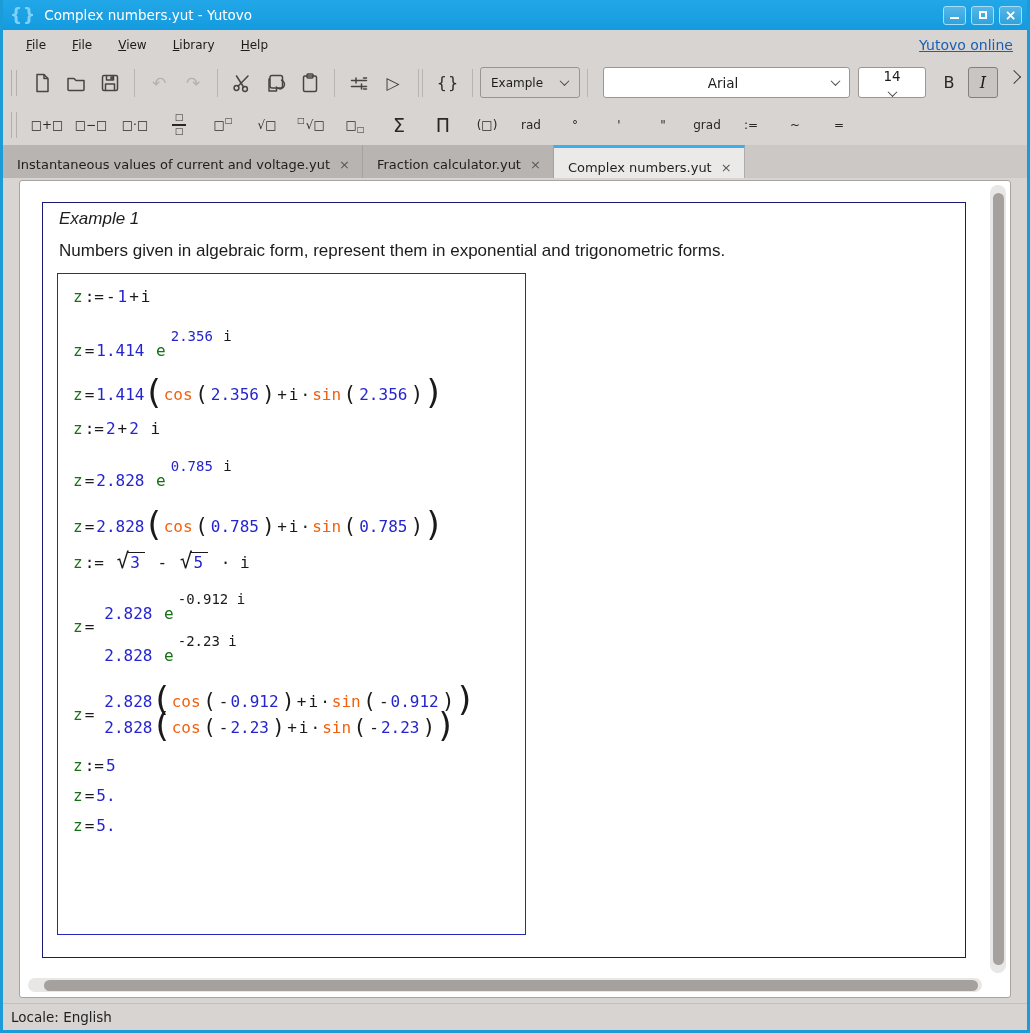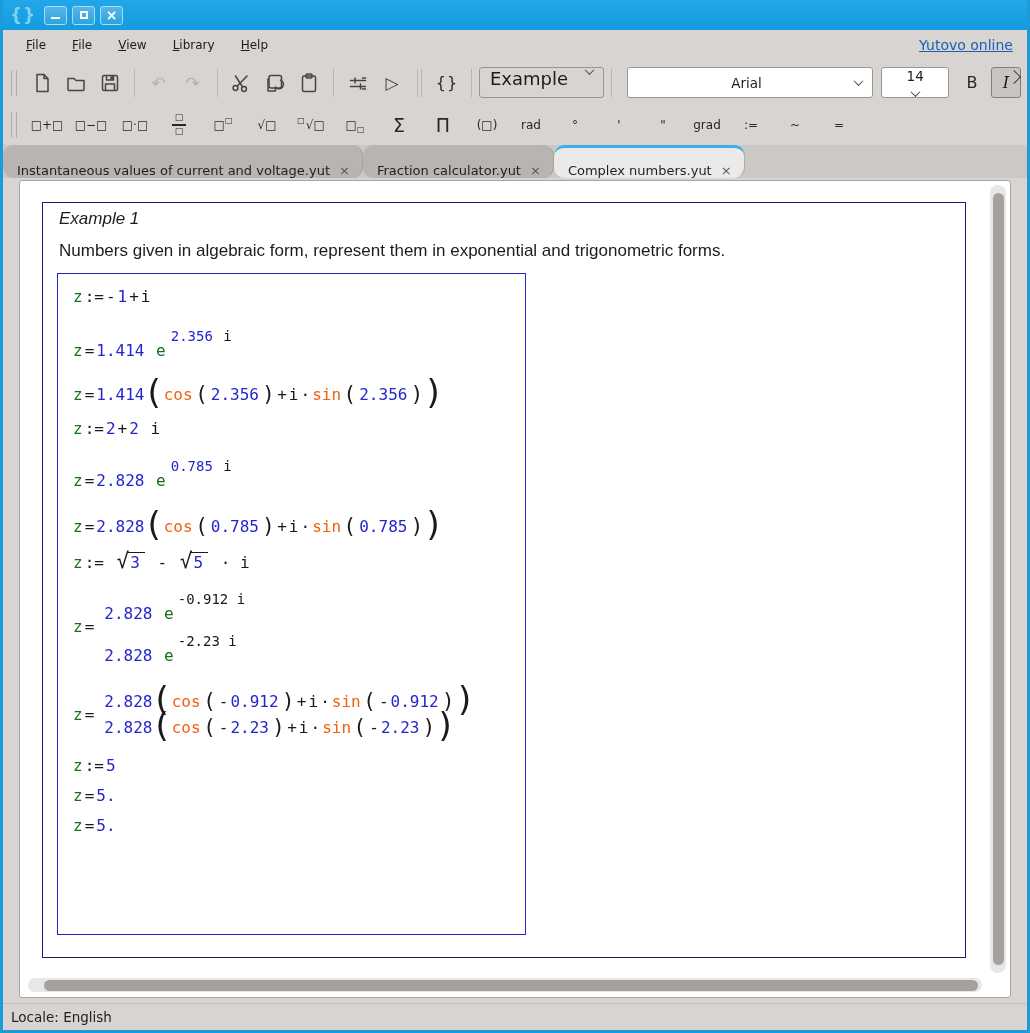--- a/index.html
+++ b/index.html
@@ -123,6 +123,7 @@
 
   <div class="titlebar">
     <span class="tb-logo">{}</span>
+    <span class="tb-title">Complex numbers.yut - Yutovo</span>
     <span class="tb-btns">
       <span class="wbtn">
           <span class="wb-min-bar"></span>

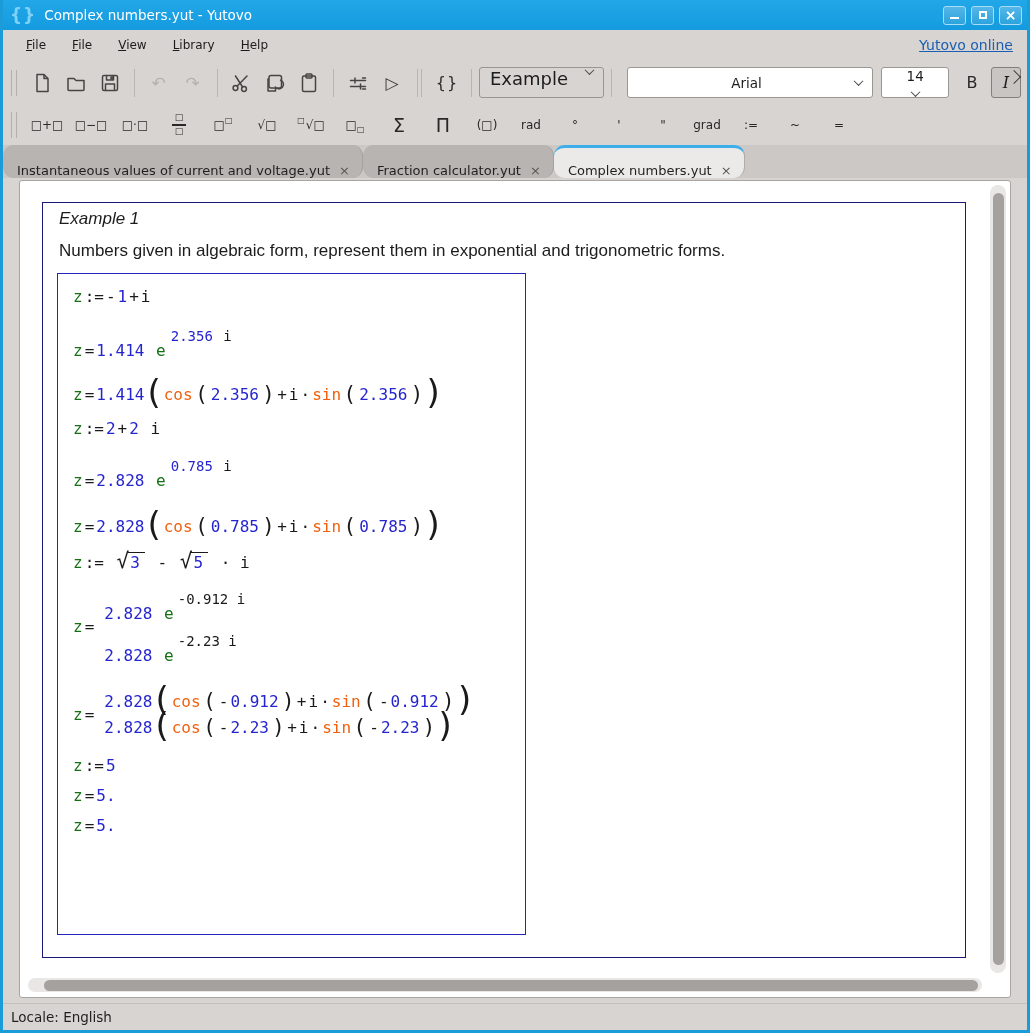--- a/index.html
+++ b/index.html
@@ -41,7 +41,7 @@
   .braces { font-size:16px; color:#2e2c2b; letter-spacing:1px; }
 
   .dropbtn { height:31px; min-width:100px; border:1px solid #999591; border-radius:3px;
-             display:flex; padding:0 10px; gap:18px; font-size:18px; background:#d8d4d1; cursor:pointer; }
+             display:flex; align-items:center; padding:0 10px; gap:18px; font-size:12px; background:#d8d4d1; cursor:pointer; }
   .combo { height:31px; background:#fff; border:1px solid #9a9692; border-radius:3px;
            display:flex; align-items:center; padding:0 10px; font-size:13.5px; cursor:pointer; }
   .combo-font { width:247px; margin-left:8px; }

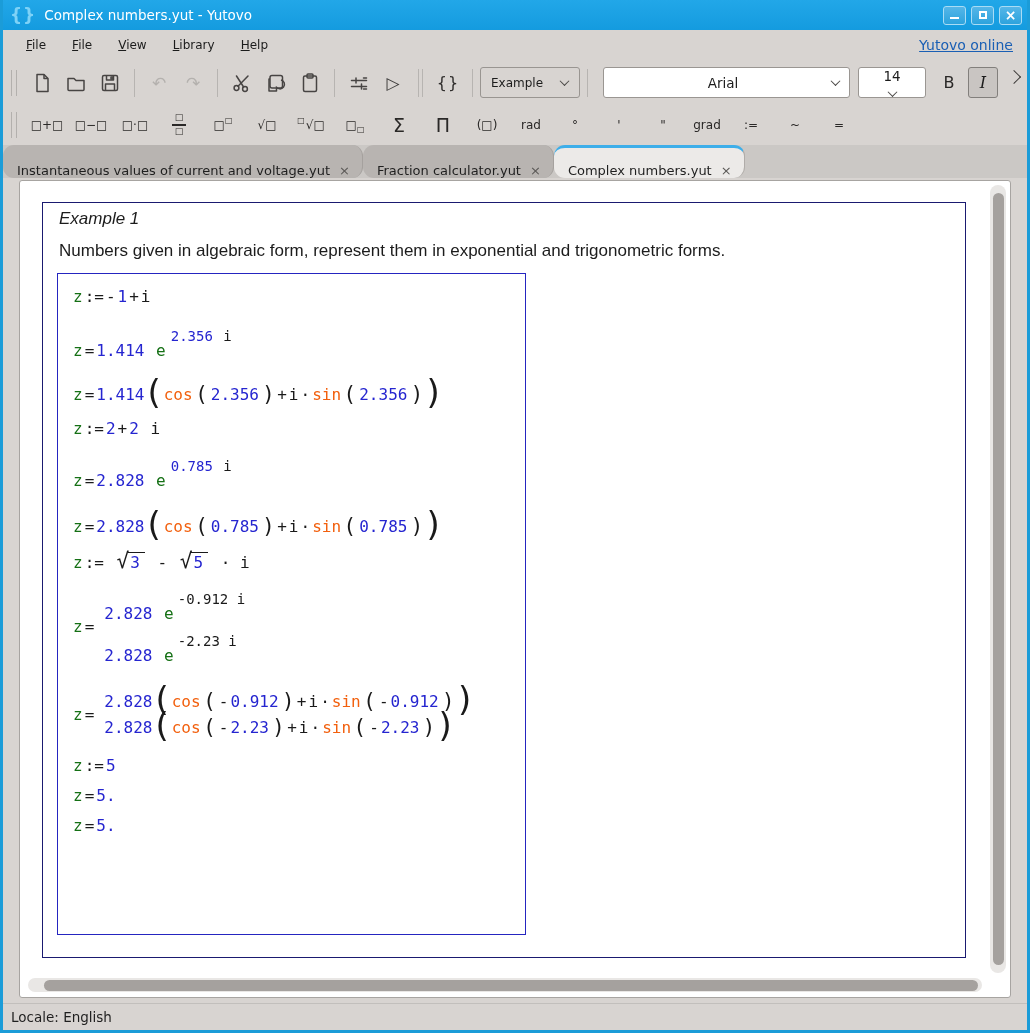--- a/index.html
+++ b/index.html
@@ -70,8 +70,8 @@
 
   
   .tabbar { position:absolute; left:0; right:0; top:145px; height:33px; background:#cbc8c5; display:flex; align-items:flex-end; }
-  .tab { height:33px; display:flex; align-items:flex-end; padding:12px 12px 0 14px; font-size:13px;
-         background:#b8b4b1; border-right:1px solid #a5a19e; cursor:pointer; color:#1f1f1f;border-radius:11px; }
+  .tab { height:33px; display:flex; align-items:flex-start; padding:12px 12px 0 14px; font-size:13px;
+         background:#b8b4b1; border-right:1px solid #a5a19e; cursor:pointer; color:#1f1f1f; }
   .tab.active { background:#eceae8; border-top:3px solid #3daee9; border-right:1px solid #b0aca9; }
   .tab-close { margin-left:9px; color:#5a5856; font-size:13px; cursor:pointer; }
 

